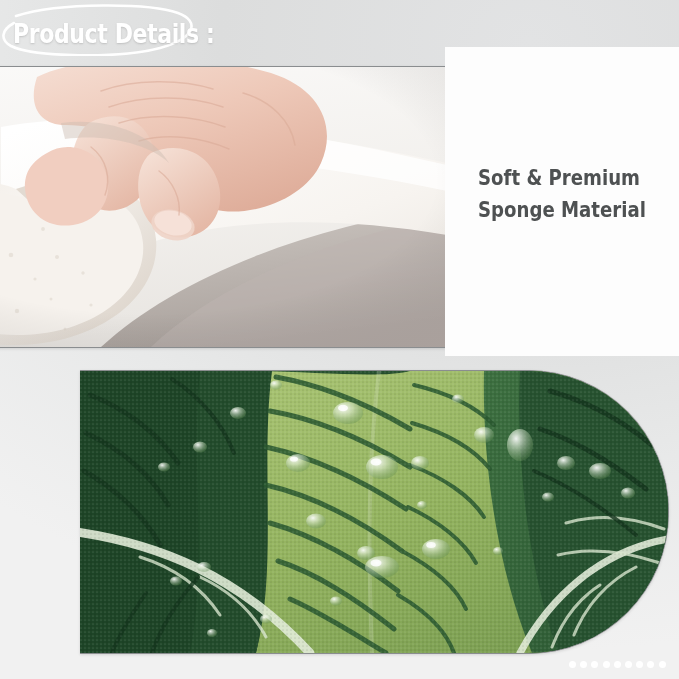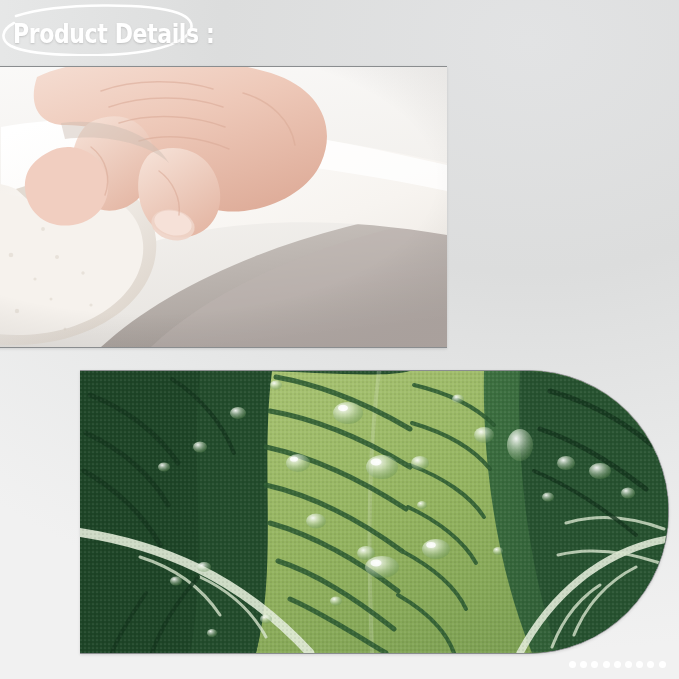--- a/index.html
+++ b/index.html
@@ -190,6 +190,12 @@
     </svg>
   </div>
 
+  <div class="panel-right">
+    <div class="txt">
+      <div>Soft &amp; Premium</div>
+      <div>Sponge Material</div>
+    </div>
+  </div>
 
   <div class="card-fabric">
     <svg class="fabric-art" viewBox="0 0 588 282" preserveAspectRatio="xMidYMid slice">

